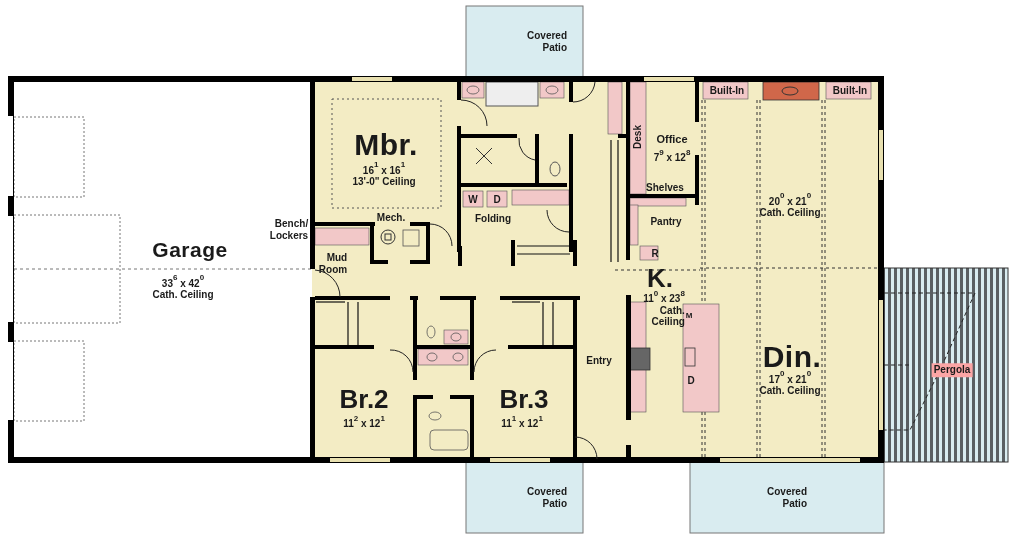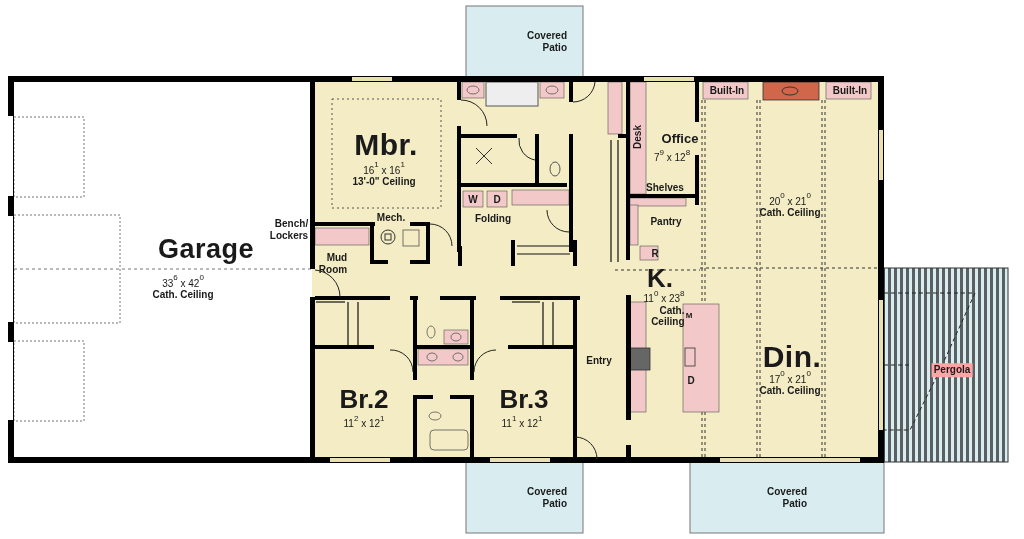--- a/index.html
+++ b/index.html
@@ -8,7 +8,7 @@
   .lbl { position:absolute; text-align:center; color:#1a1a1a; font-weight:bold; line-height:1.15; transform:translate(-50%,-50%); white-space:nowrap; }
   .big { font-size:30px; letter-spacing:0.5px; }
   .med { font-size:26px; }
-  .small { font-size:13px;margin-left:8px; }
+  .small { font-size:11px; }
   .tiny { font-size:10px; }
   .dim { font-size:10px; font-weight:normal; display:block; }
   .dim sup { font-size:8px; position:relative; top:-2px; }

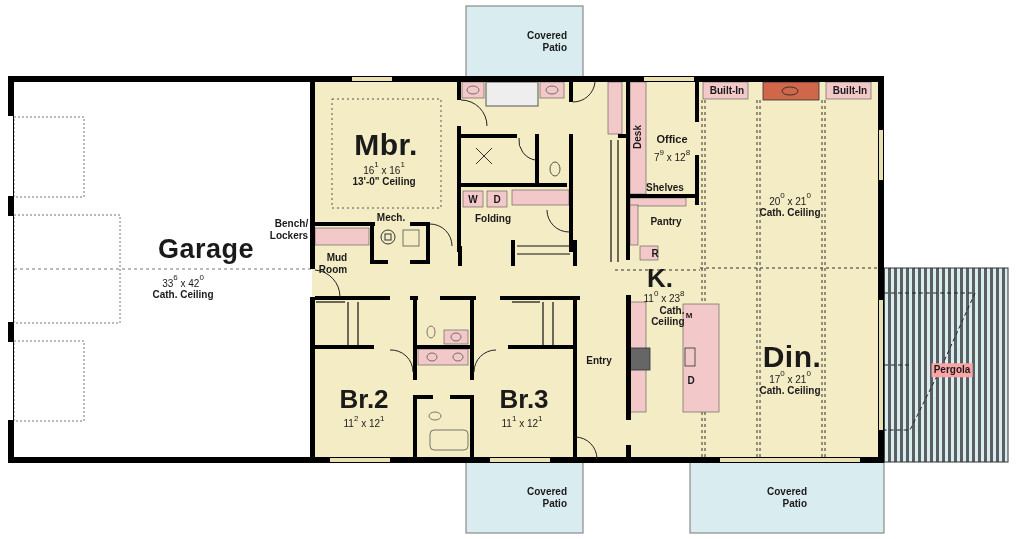--- a/index.html
+++ b/index.html
@@ -10,7 +10,7 @@
   .med { font-size:26px; }
   .small { font-size:11px; }
   .tiny { font-size:10px; }
-  .dim { font-size:10px; font-weight:normal; display:block; }
+  .dim { font-size:10px; font-weight:bold; display:block; }
   .dim sup { font-size:8px; position:relative; top:-2px; }
   .sub { font-size:10px; font-weight:bold; display:block;text-align:right; }
 </style>

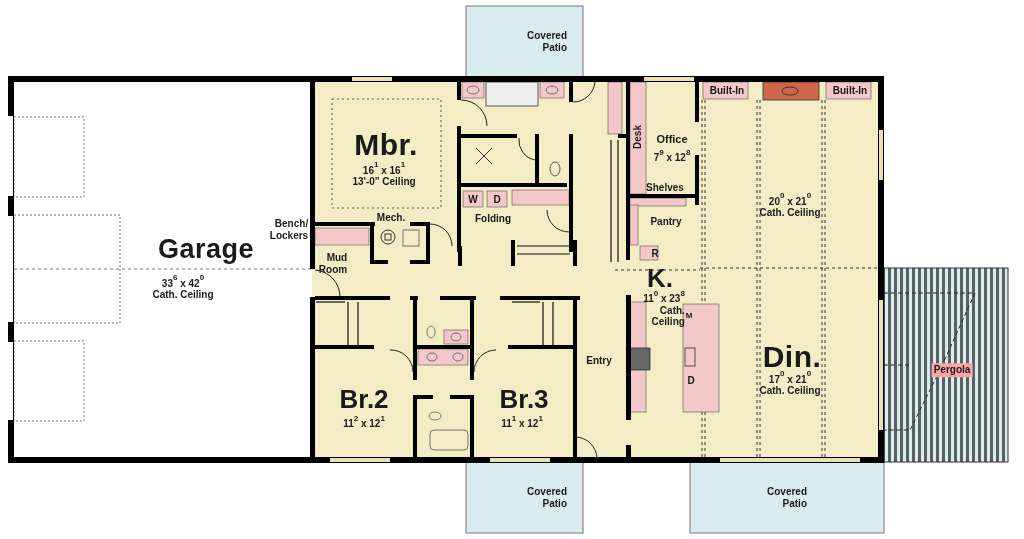--- a/index.html
+++ b/index.html
@@ -197,7 +197,7 @@
 </svg>
 
   
-  <div class="lbl big" style="left:206px;top:250px;font-size:27px;">Garage</div>
+  <div class="lbl big" style="left:190px;top:250px;font-size:21px;">Garage</div>
   <div class="lbl" style="left:183px;top:288px;">
     <span class="dim"><span>33</span><sup>6</sup> x <span>42</span><sup>0</sup></span>
     <span class="sub">Cath. Ceiling</span>

